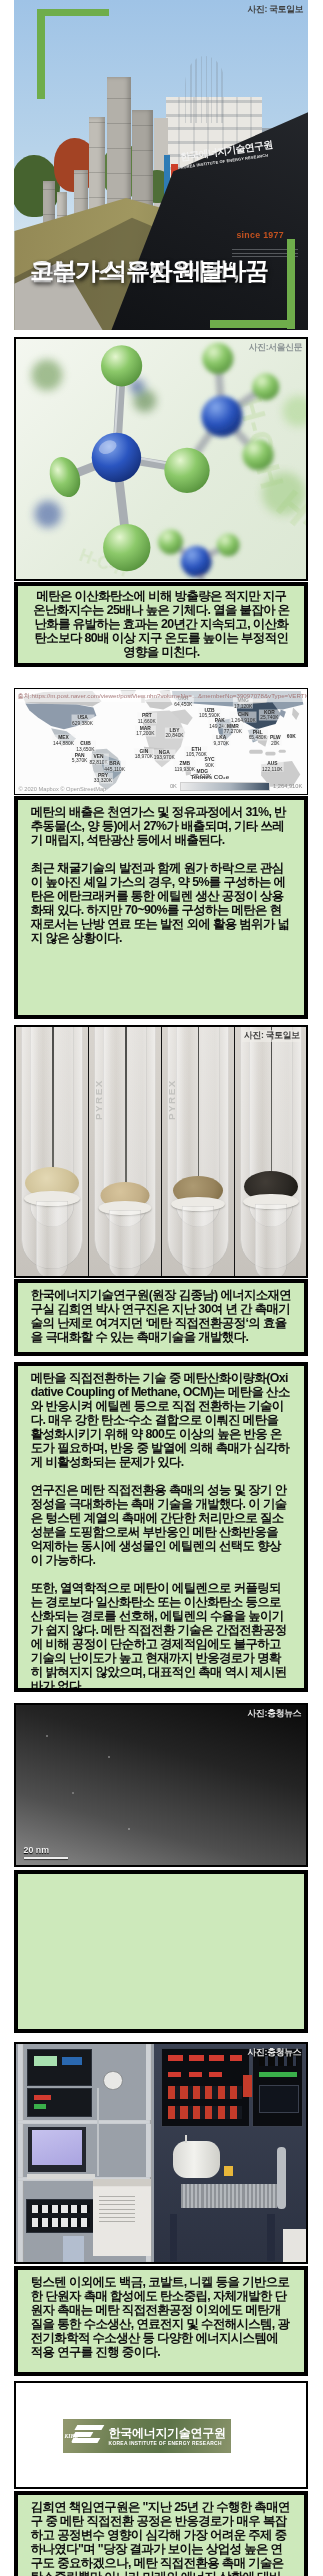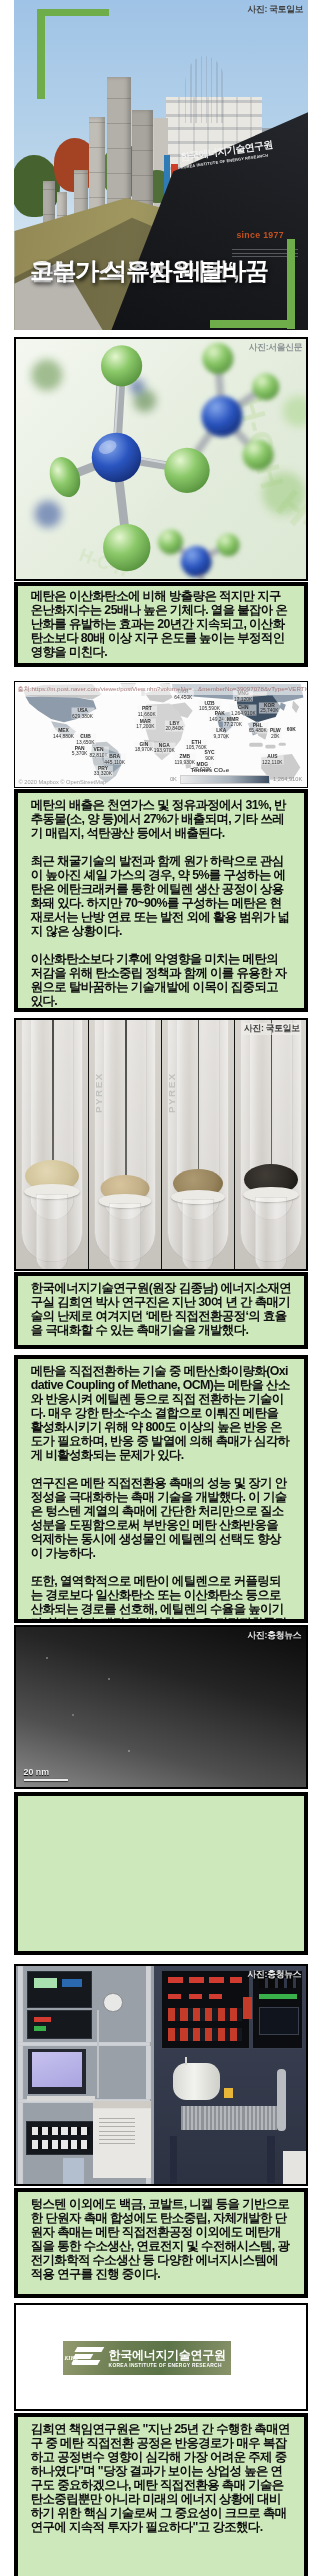--- a/index.html
+++ b/index.html
@@ -64,7 +64,7 @@
   .mol svg{position:absolute;left:0;top:0;}
 
   
-  .box1{height:85px;margin-bottom:14px;padding-top:3.1px;}
+  .box1{height:85px;margin-bottom:21px;padding-top:3.1px;text-align:center;}
   .box2{height:223px;margin-bottom:5.7px;}
   .box3{height:77px;margin-bottom:5.7px;}
   .box4{height:268px;margin-bottom:2px;}

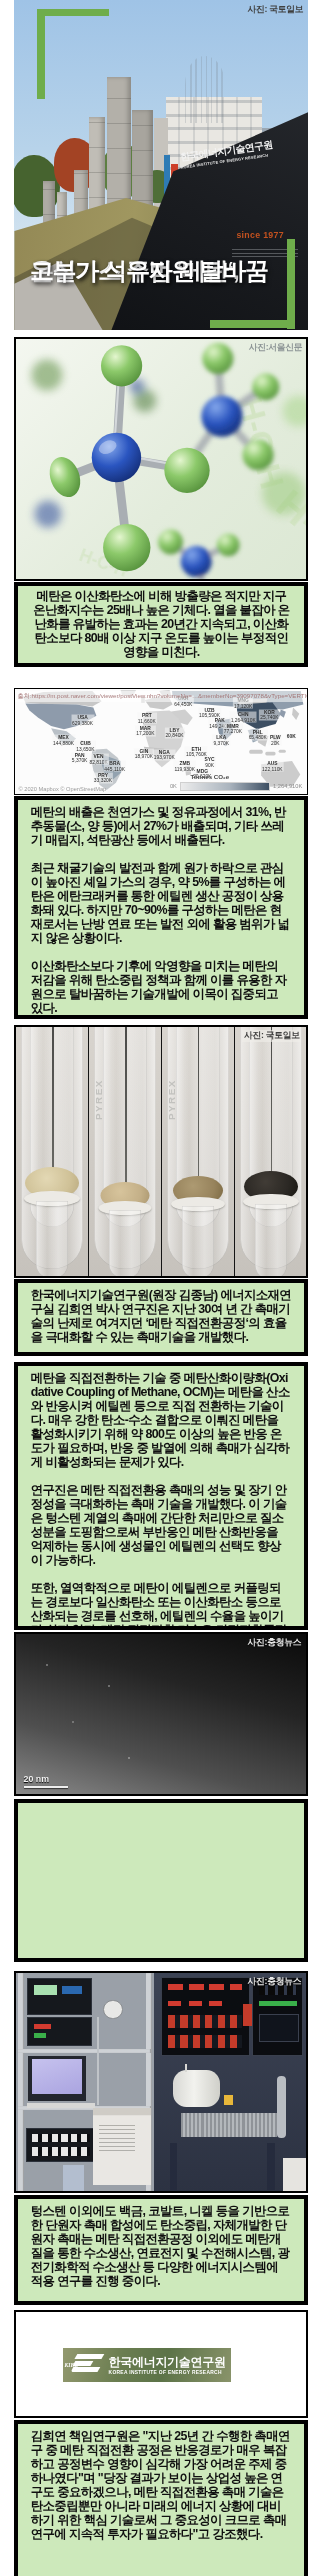--- a/index.html
+++ b/index.html
@@ -444,7 +444,6 @@
 <div class="sec gbox box2">
   <p>메탄의 배출은 천연가스 및 정유과정에서 31%, 반추동물(소, 양 등)에서 27%가 배출되며, 기타 쓰레기 매립지, 석탄광산 등에서 배출된다.</p>
   <p>최근 채굴기술의 발전과 함께 원가 하락으로 관심이 높아진 셰일 가스의 경우, 약 5%를 구성하는 에탄은 에탄크래커를 통한 에틸렌 생산 공정이 상용화돼 있다. 하지만 70~90%를 구성하는 메탄은 현재로서는 난방 연료 또는 발전 외에 활용 범위가 넓지 않은 상황이다.</p>
-  <p>이산화탄소보다 기후에 악영향을 미치는 메탄의 저감을 위해 탄소중립 정책과 함께 이를 유용한 자원으로 탈바꿈하는 기술개발에 이목이 집중되고 있다.</p>
 </div>
 
 <div class="sec imgbox vials">

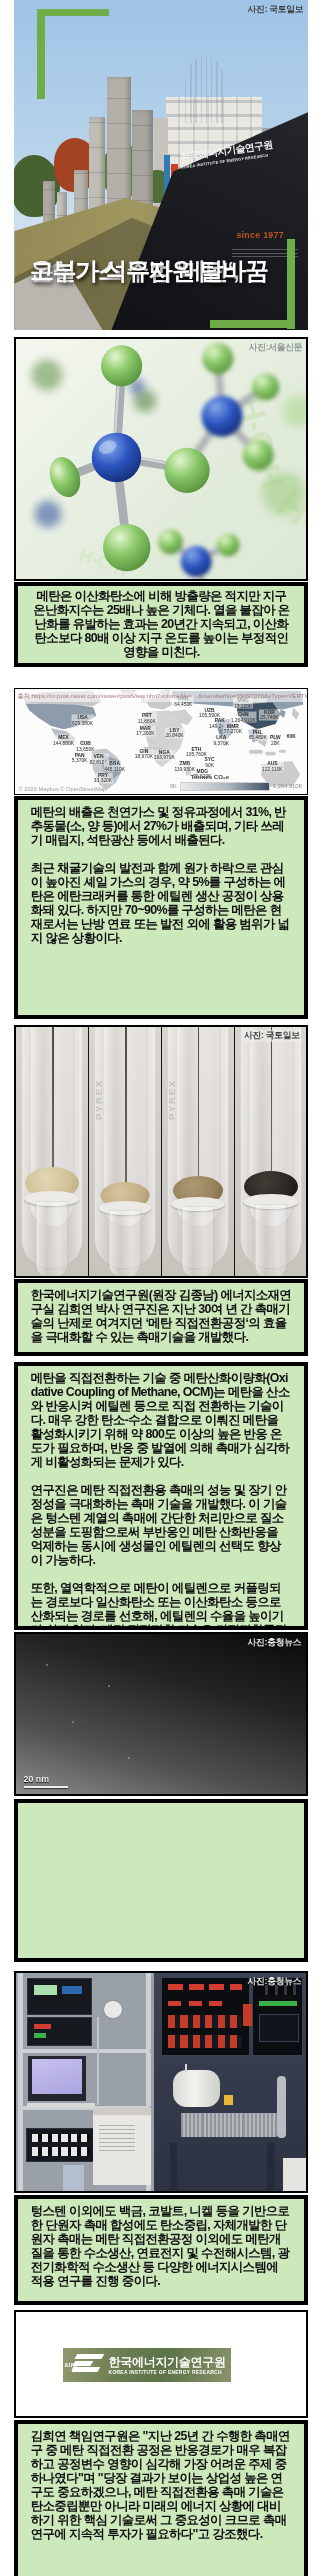--- a/index.html
+++ b/index.html
@@ -67,7 +67,7 @@
   .box1{height:85px;margin-bottom:21px;padding-top:3.1px;text-align:center;}
   .box2{height:223px;margin-bottom:5.7px;}
   .box3{height:77px;margin-bottom:5.7px;}
-  .box4{height:268px;margin-bottom:2px;}
+  .box4{height:330px;margin-bottom:11px;}
   .box5{height:163px;margin-bottom:8.8px;}
   .box6{height:110px;margin-bottom:5.2px;}
   .box7{height:222px;}

